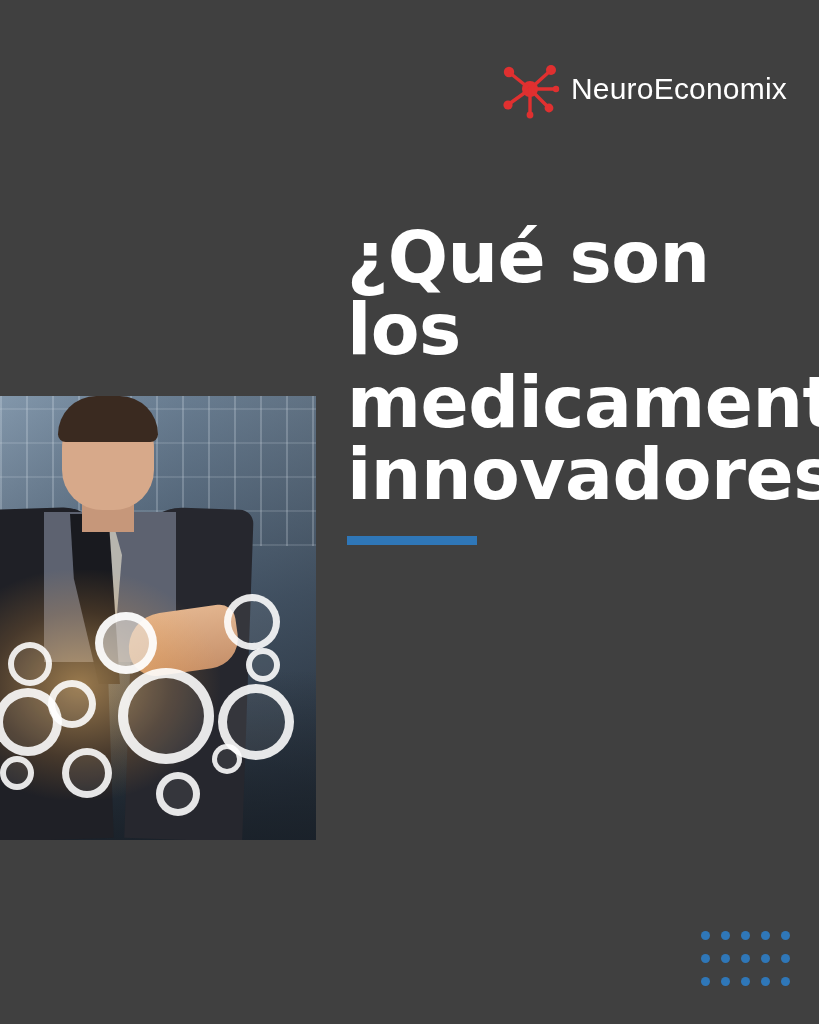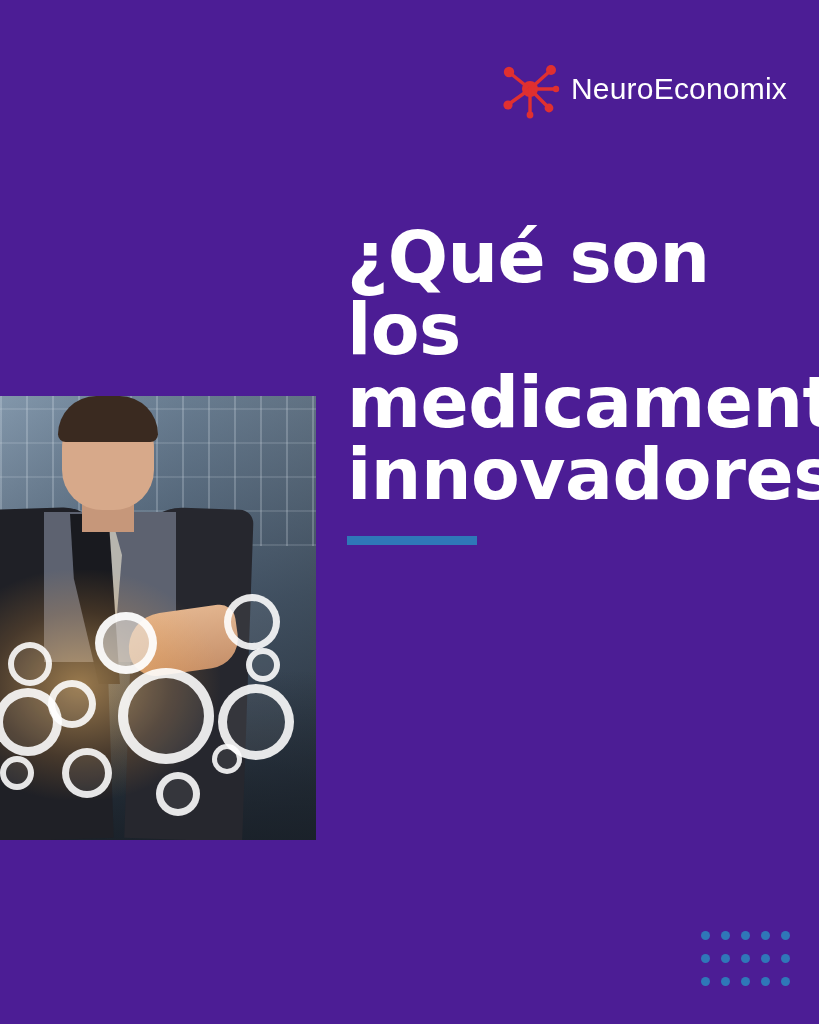--- a/index.html
+++ b/index.html
@@ -16,7 +16,7 @@
     position: relative;
     width: 819px;
     height: 1024px;
-    background: #4c1d95;
+    background: #404040;
     overflow: hidden;
   }
 

